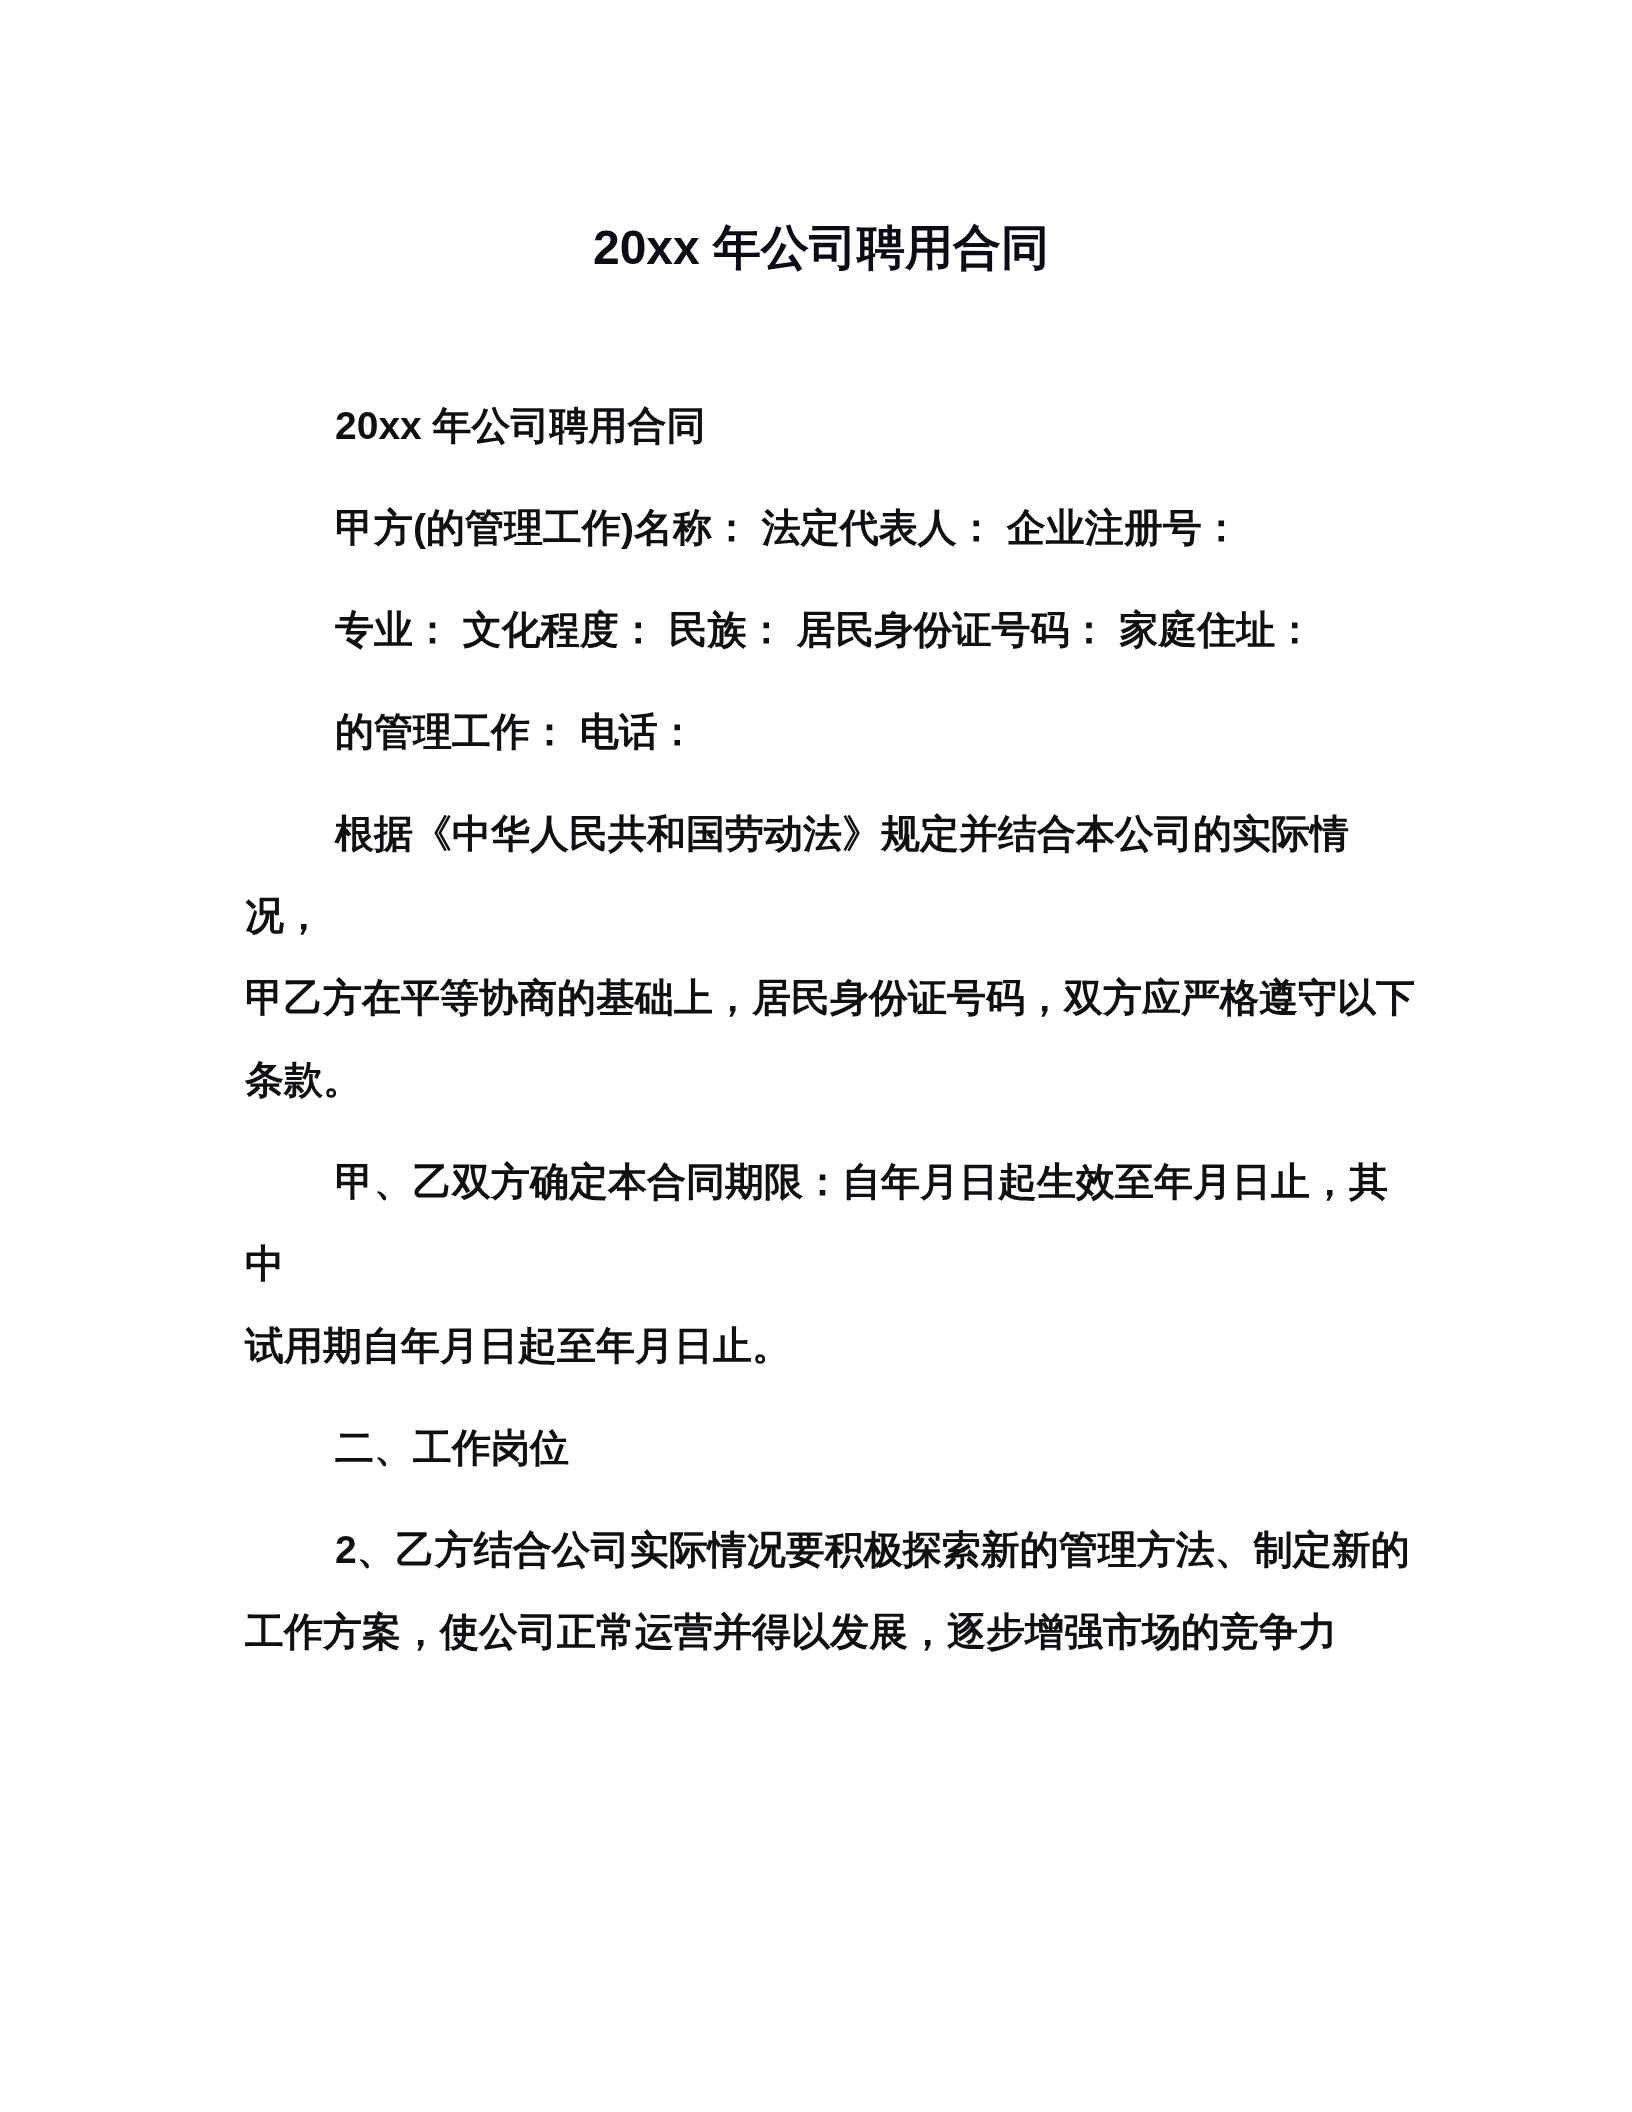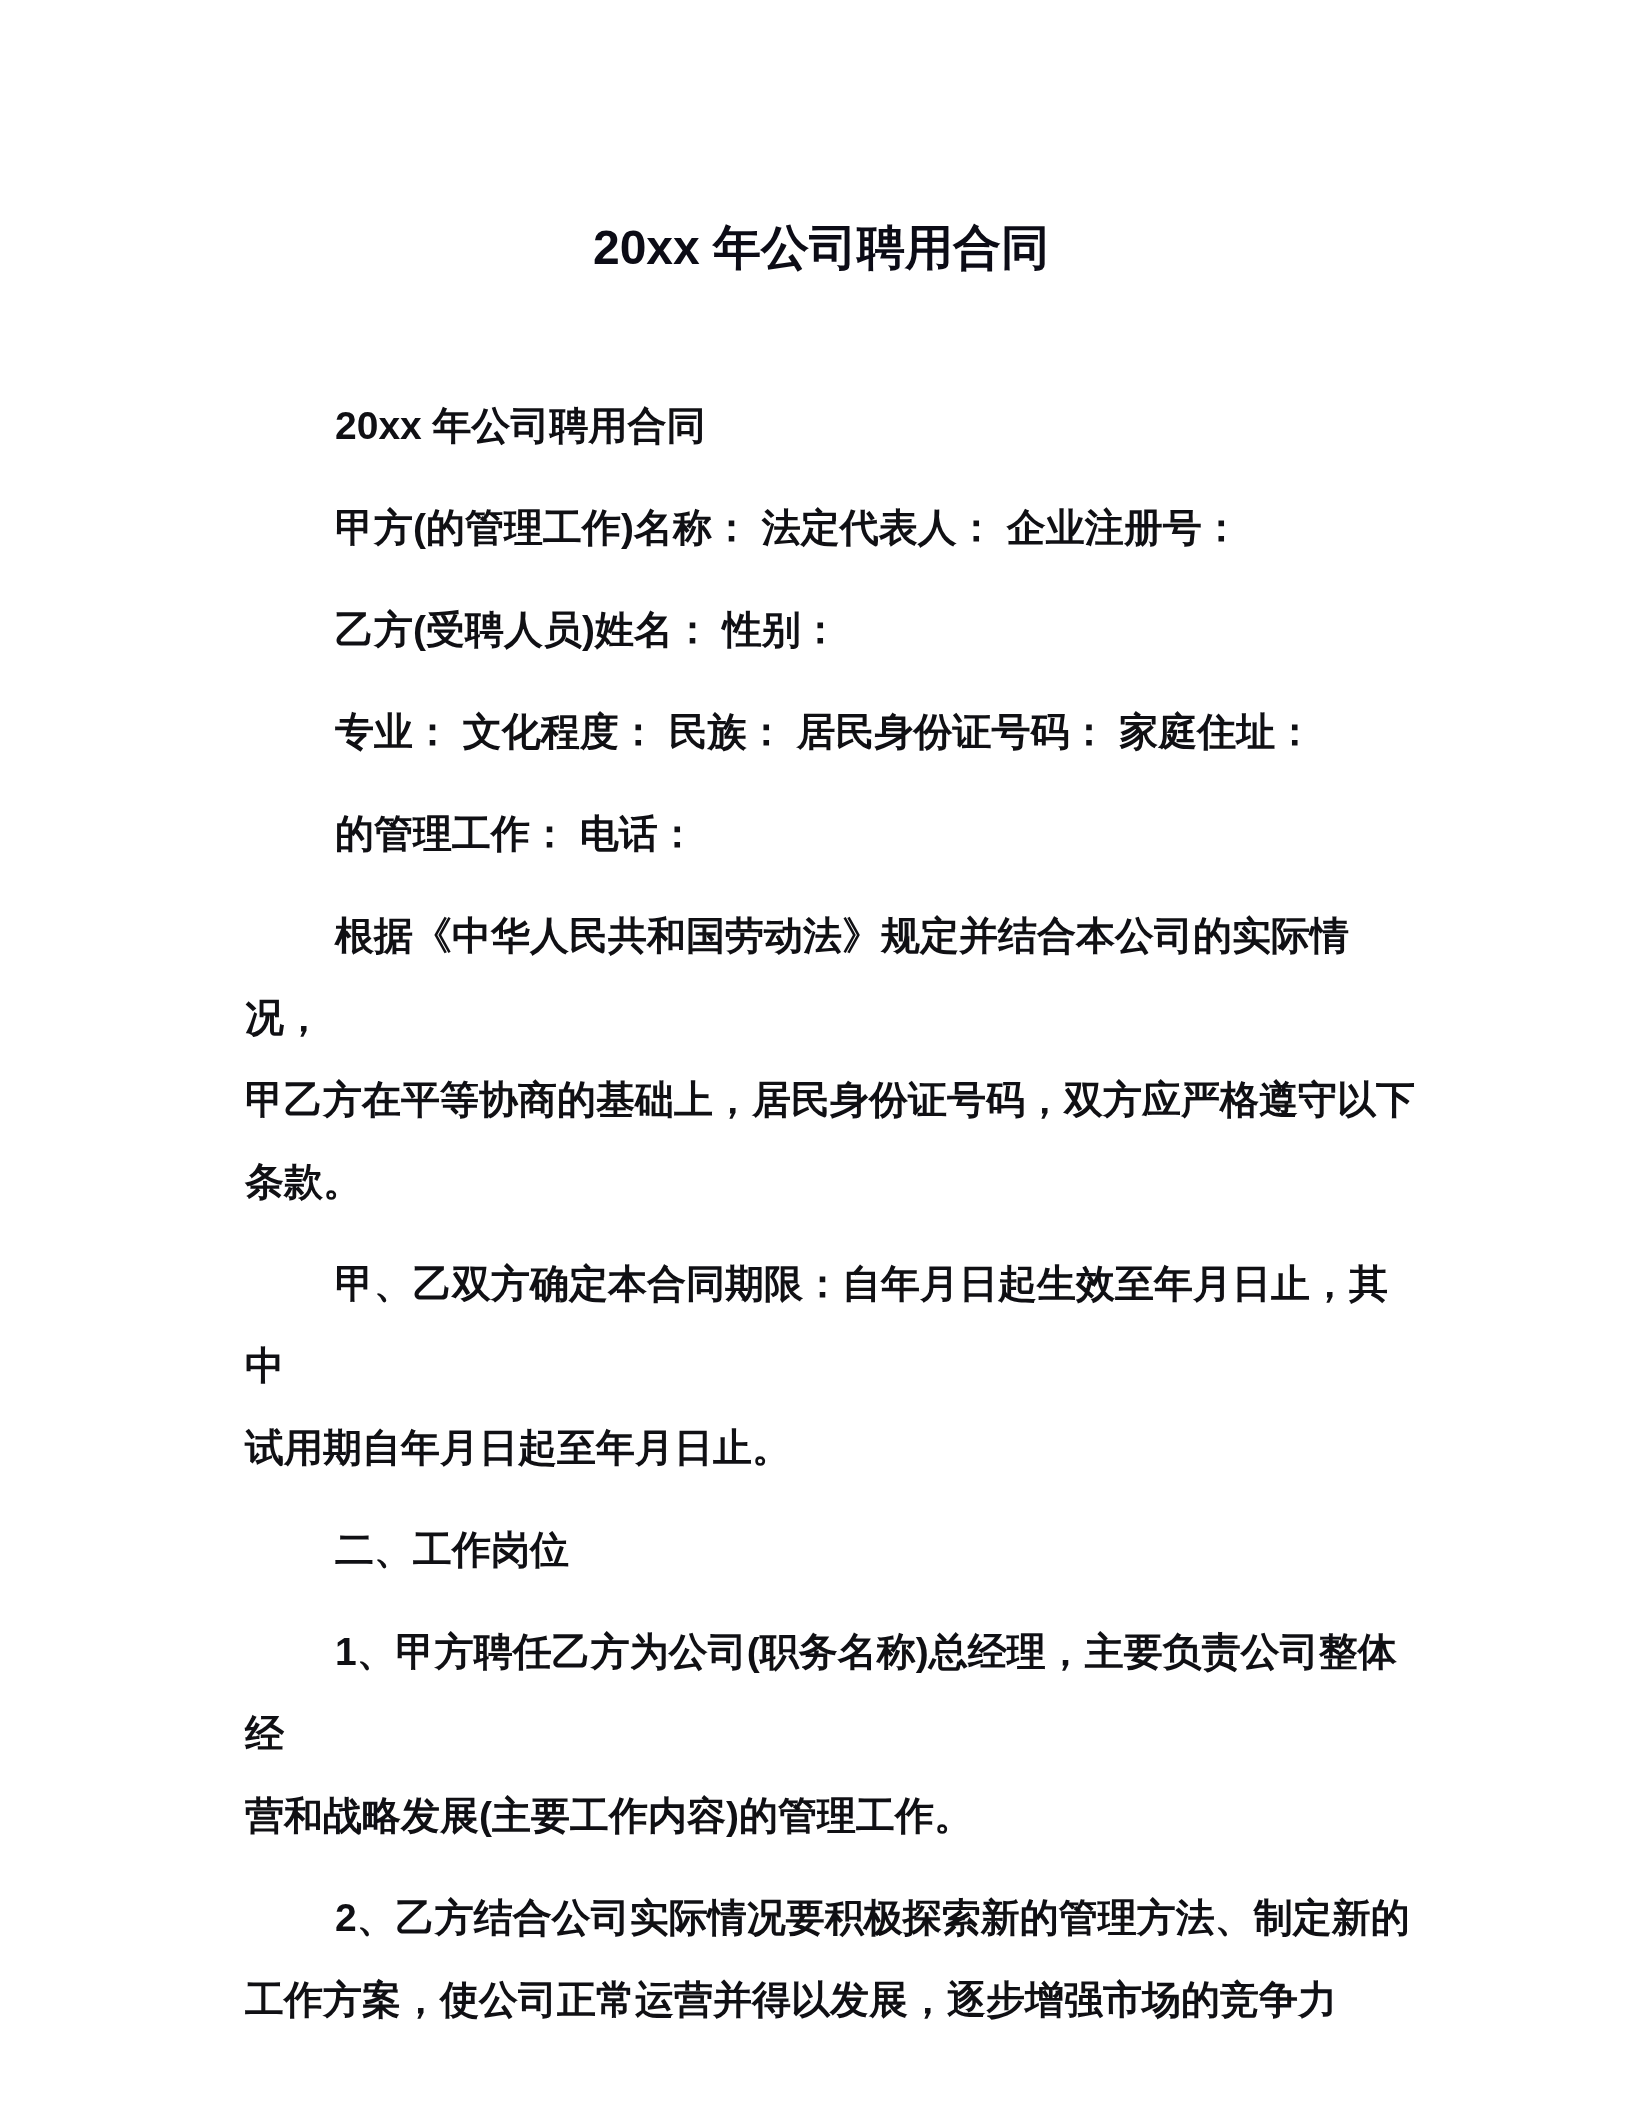--- a/index.html
+++ b/index.html
@@ -49,7 +49,6 @@
 
     <p class="para">20xx 年公司聘用合同</p>
     <p class="para">甲方(的管理工作)名称： 法定代表人： 企业注册号：</p>
-    <p class="para">乙方(受聘人员)姓名： 性别：</p>
     <p class="para">专业： 文化程度： 民族： 居民身份证号码： 家庭住址：</p>
     <p class="para">的管理工作： 电话：</p>
     <p class="para">根据《中华人民共和国劳动法》规定并结合本公司的实际情况，

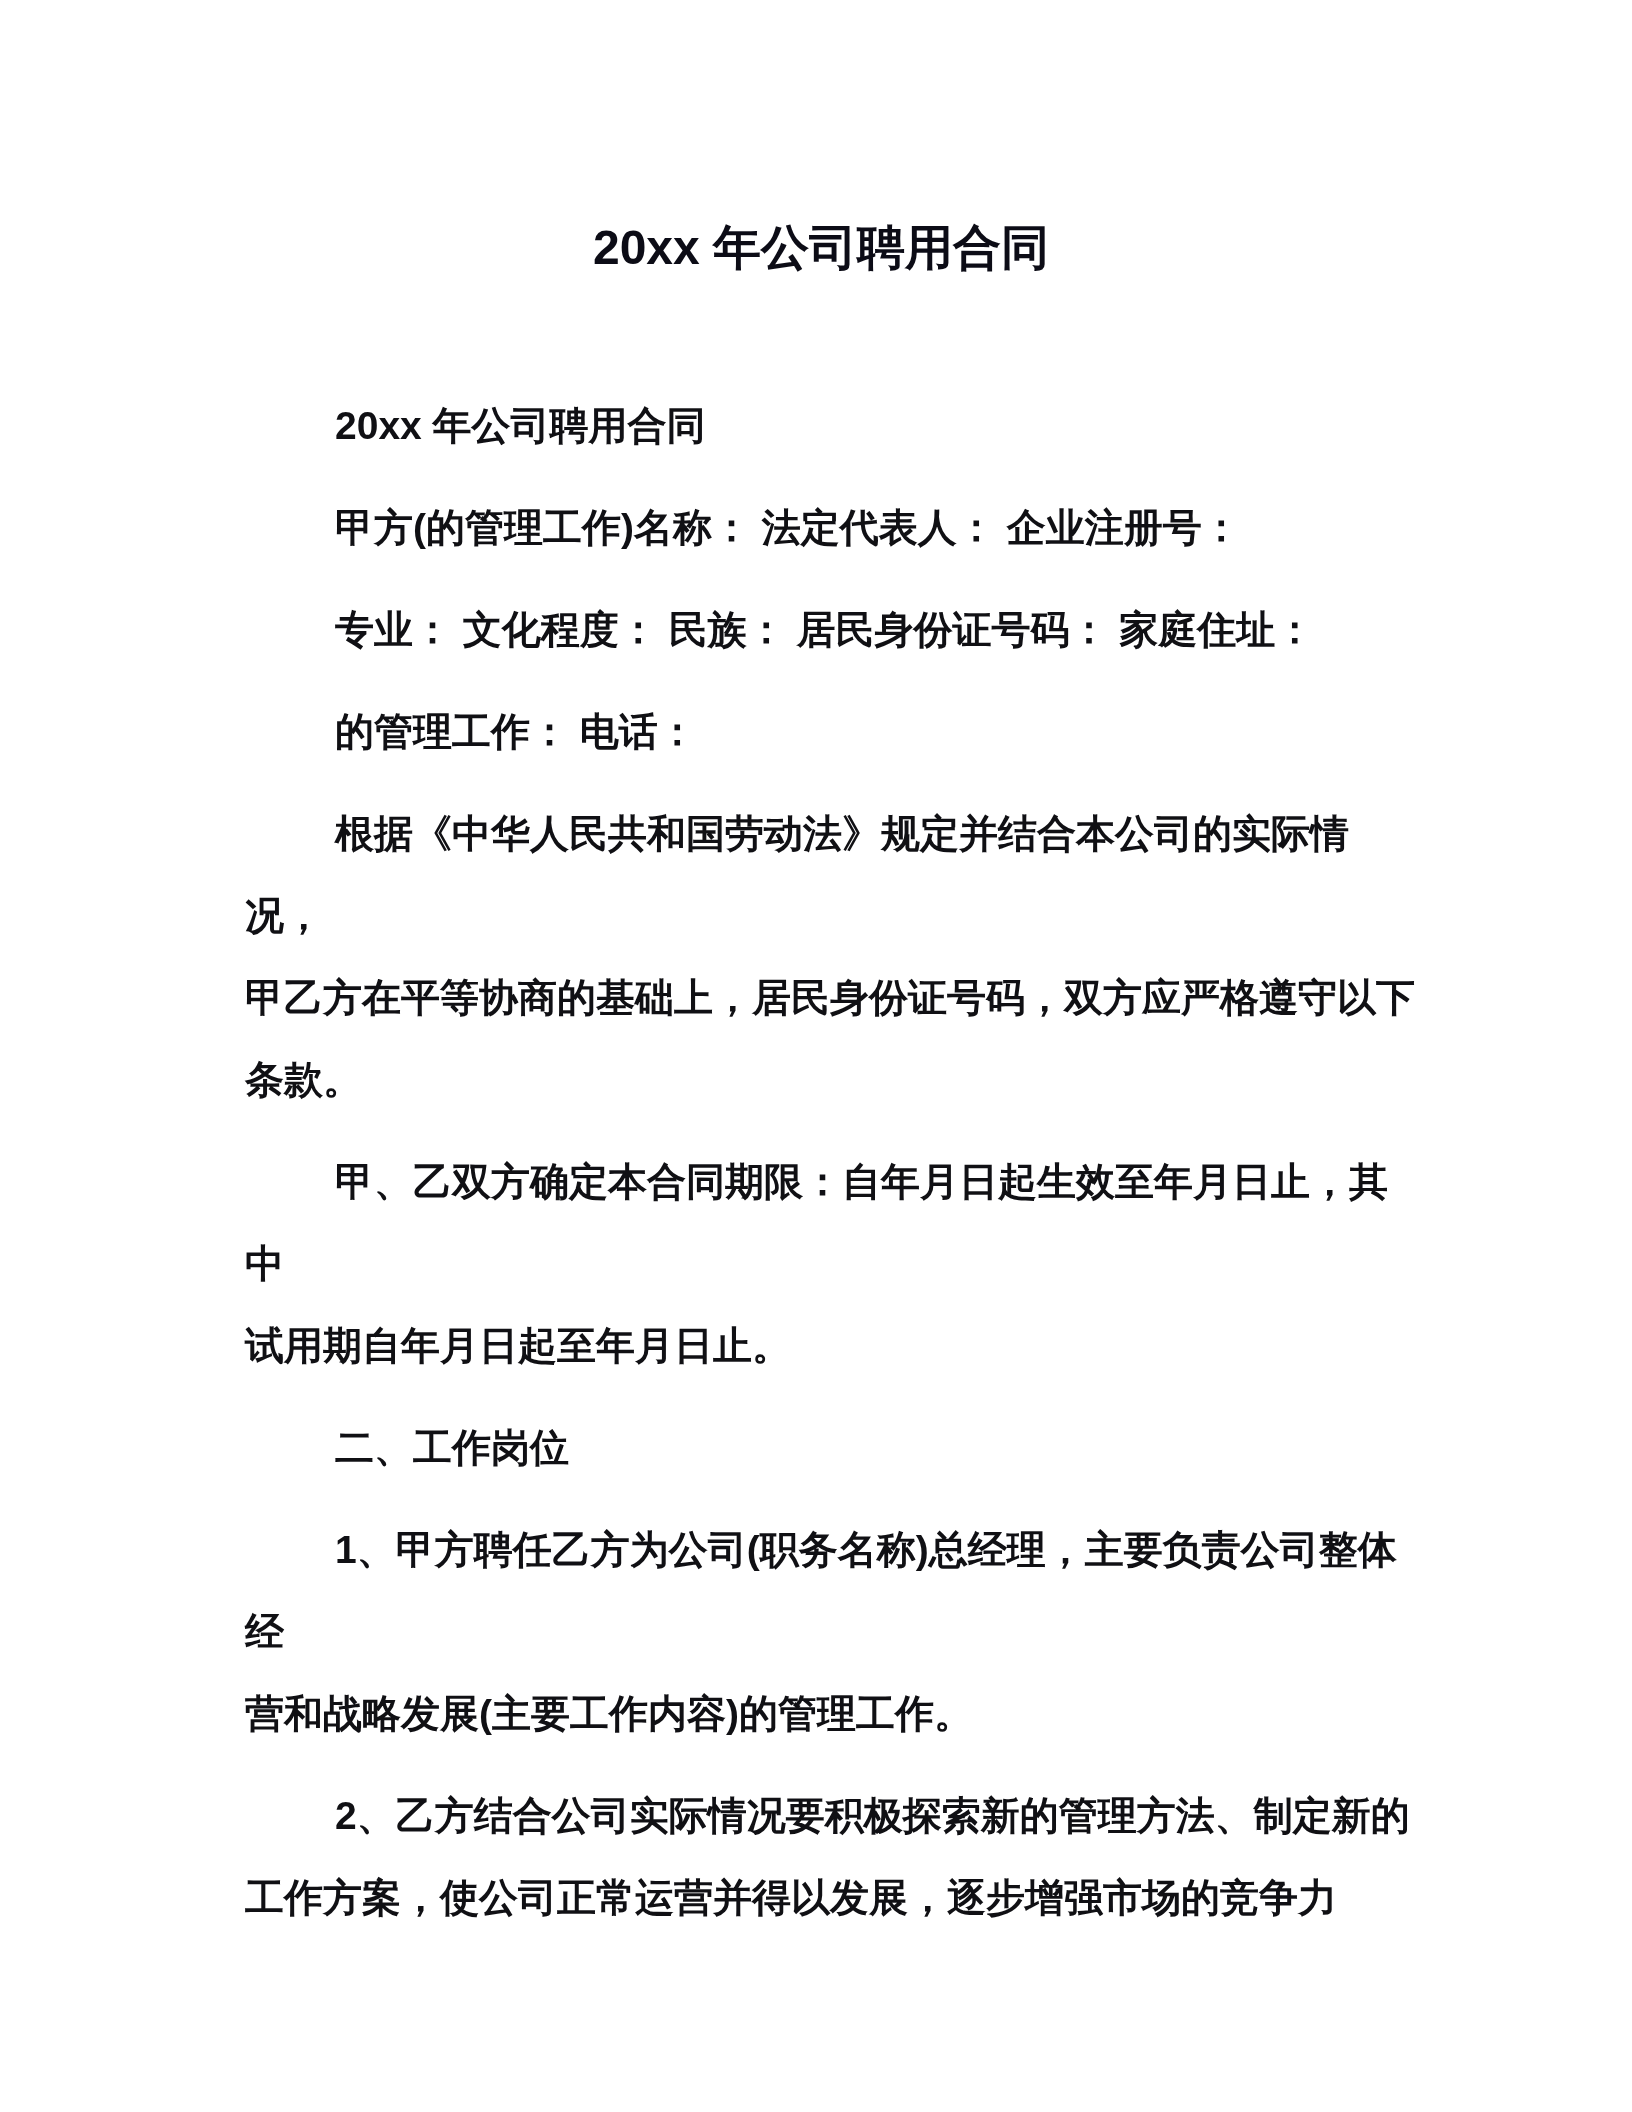--- a/index.html
+++ b/index.html
@@ -57,8 +57,6 @@
     <p class="para">甲、乙双方确定本合同期限：自年月日起生效至年月日止，其中
 试用期自年月日起至年月日止。</p>
     <p class="para">二、工作岗位</p>
-    <p class="para">1、甲方聘任乙方为公司(职务名称)总经理，主要负责公司整体经
-营和战略发展(主要工作内容)的管理工作。</p>
     <p class="para">2、乙方结合公司实际情况要积极探索新的管理方法、制定新的
 工作方案，使公司正常运营并得以发展，逐步增强市场的竞争力</p>
   </div>

